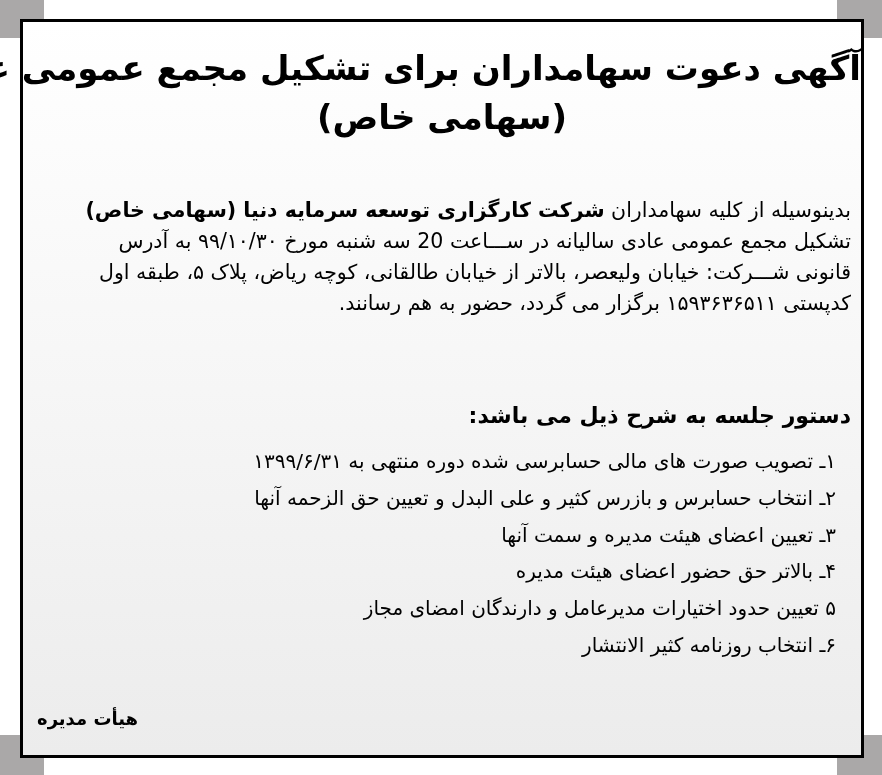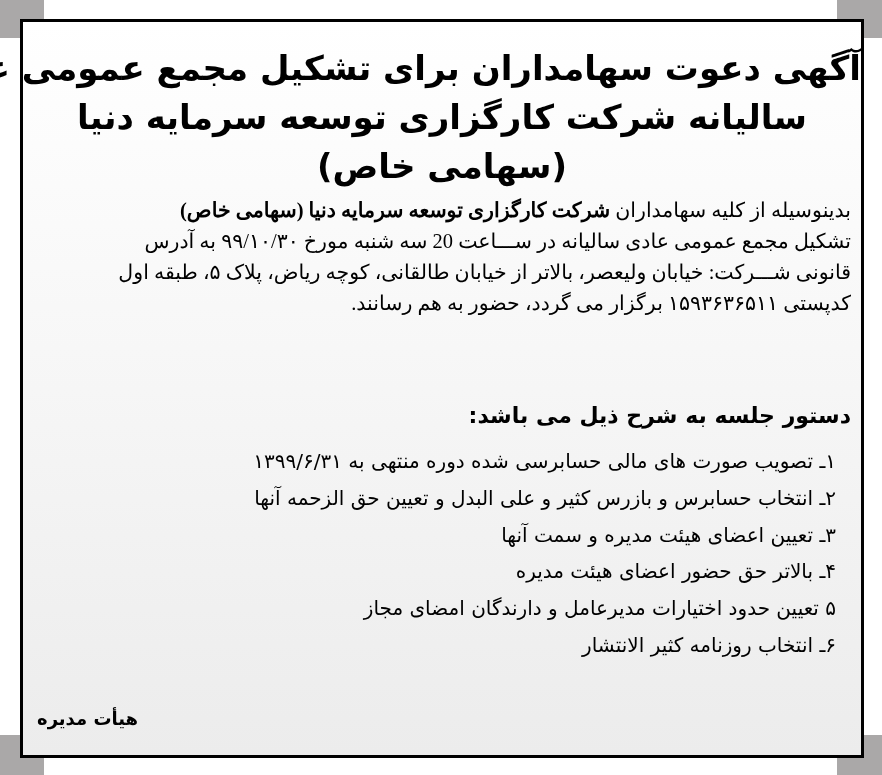--- a/index.html
+++ b/index.html
@@ -57,7 +57,6 @@
 <div class="ad-box">
   <div class="title">
     <div>آگهی دعوت سهامداران برای تشکیل مجمع عمومی عادی</div>
-    <div>سالیانه شرکت کارگزاری توسعه سرمایه دنیا</div>
     <div>(سهامی خاص)</div>
   </div>
 

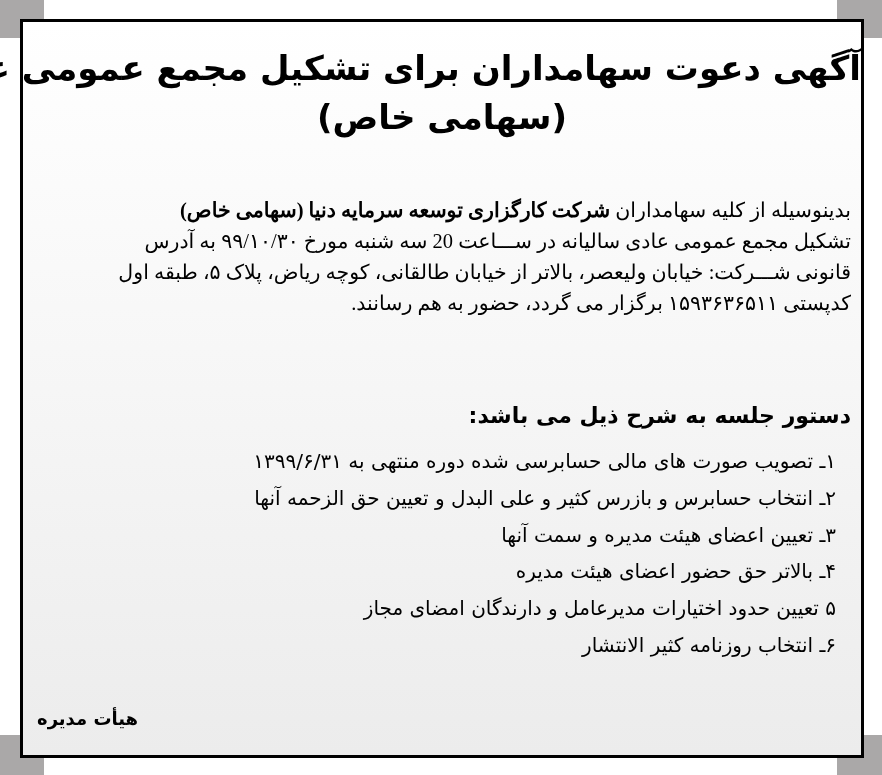--- a/index.html
+++ b/index.html
@@ -30,7 +30,7 @@
     font-size:20.5px; line-height:31px; color:#000;
     text-align:justify; text-align-last:right;
   }
-  .body-text div { white-space:nowrap; overflow:hidden;font-family:Liberation Serif, serif; }
+  .body-text div { white-space:nowrap; overflow:hidden; }
   .body-text b { font-weight:bold; }
   .agenda-heading {
     position:absolute; right:10px; top:369px;

